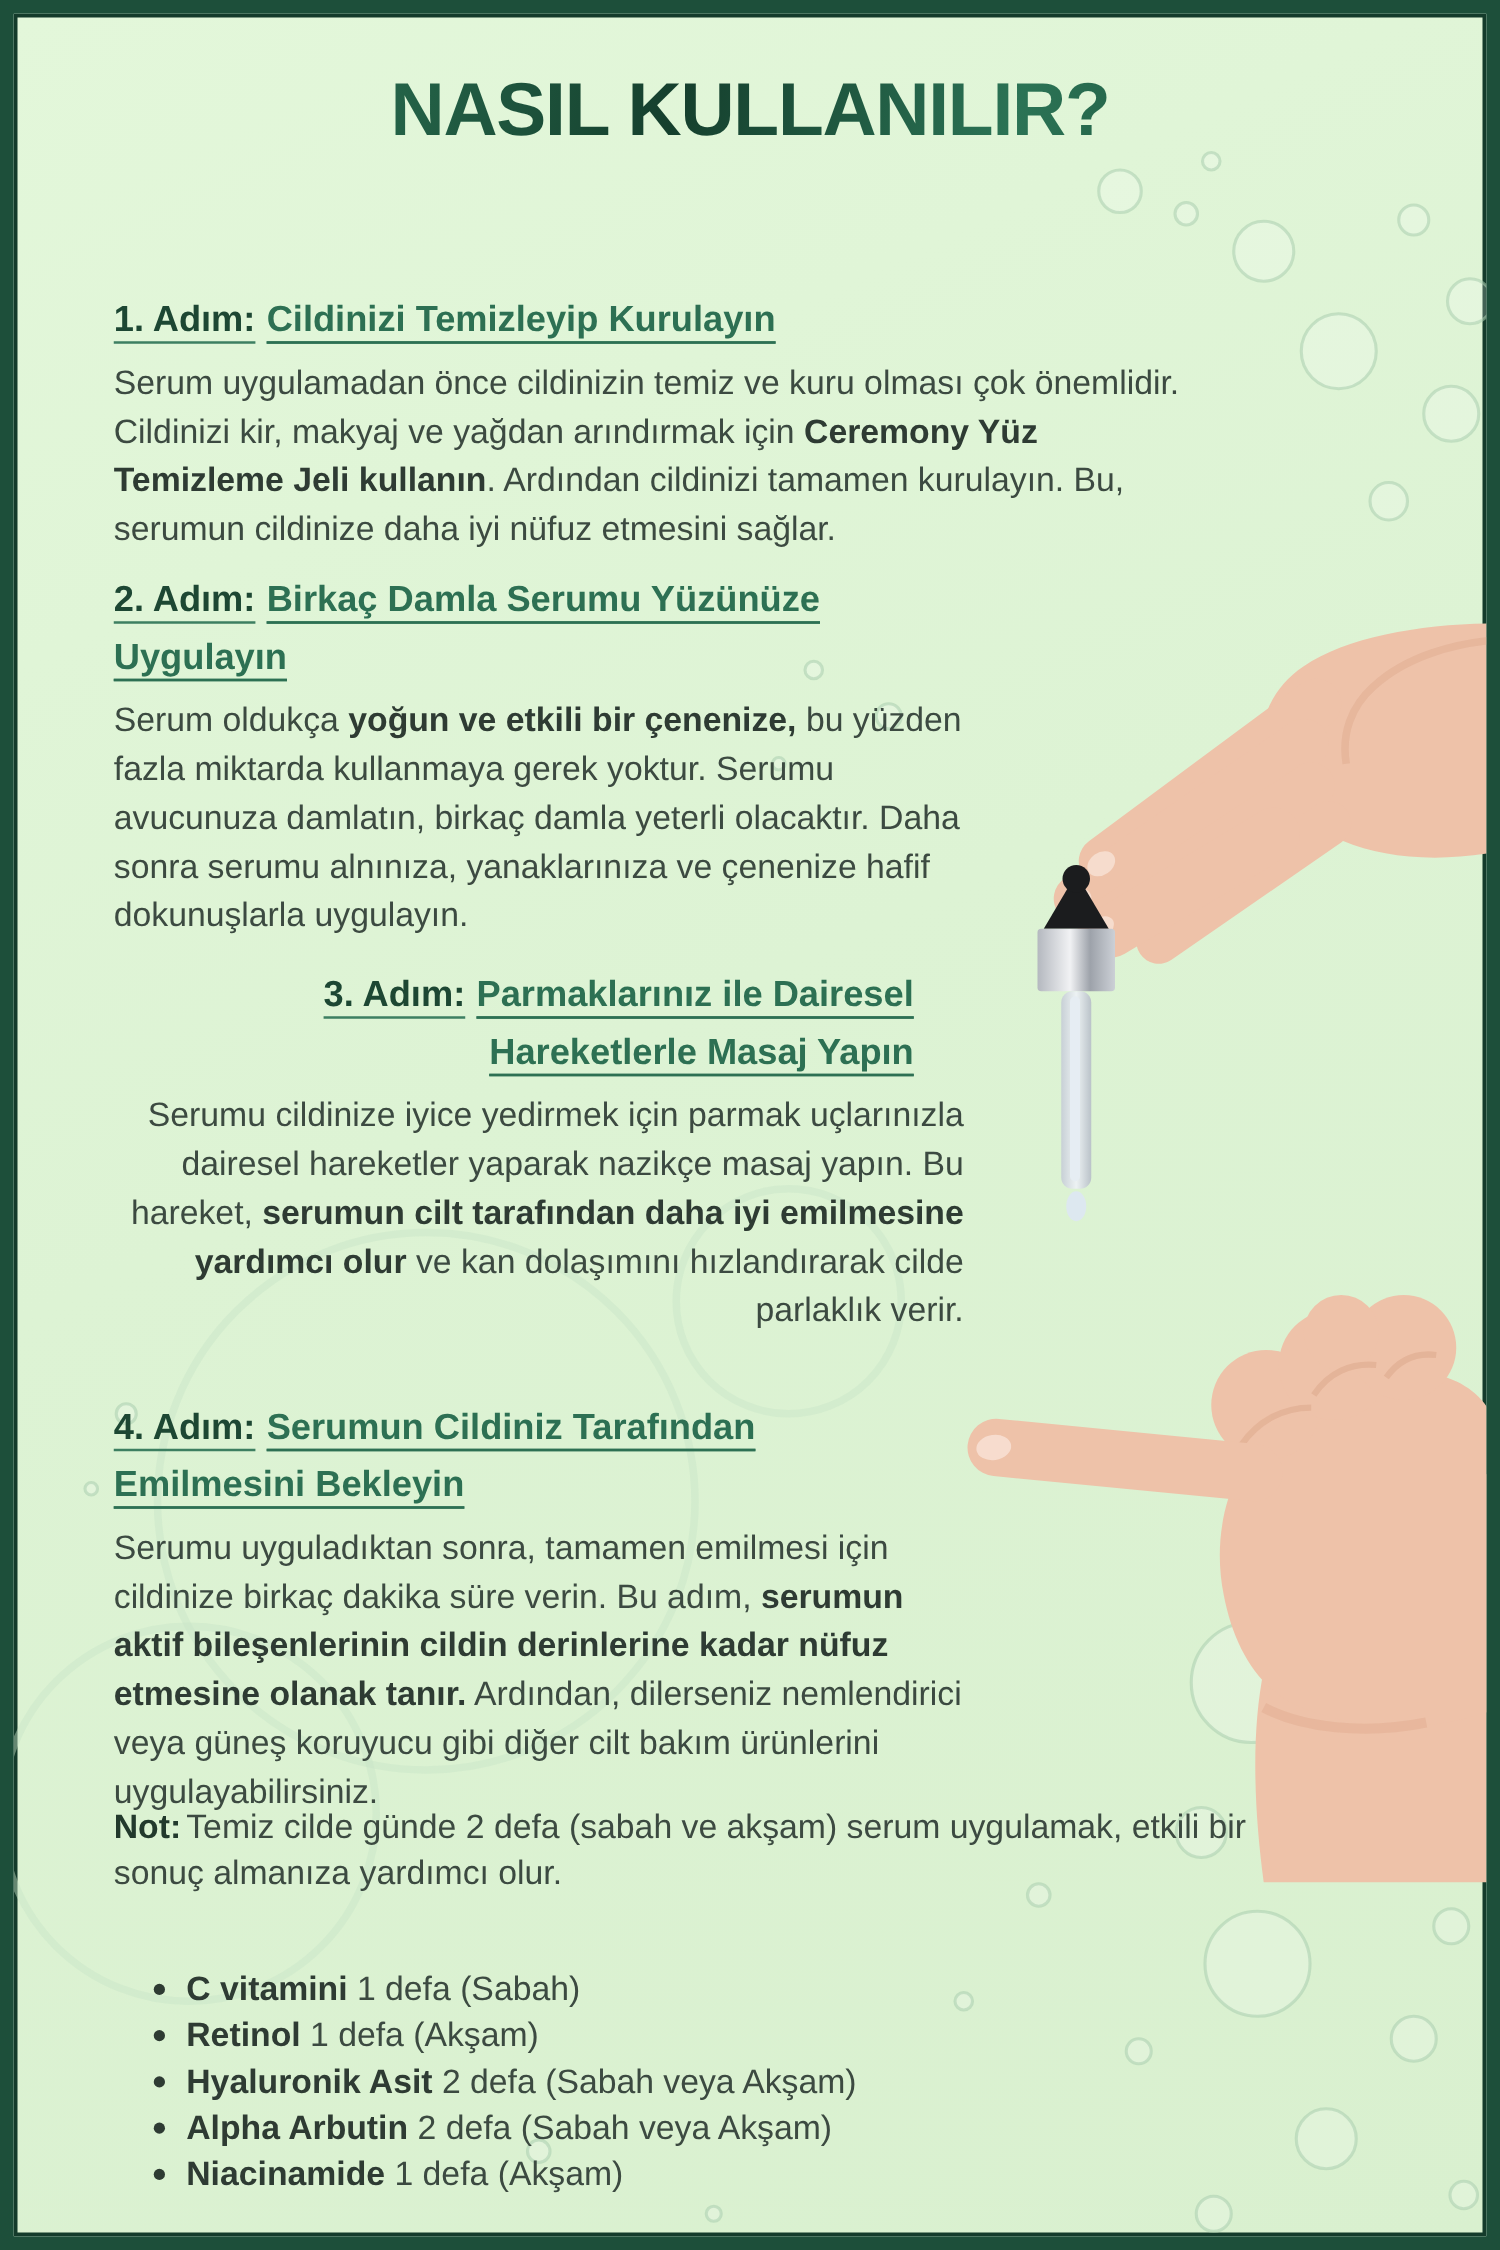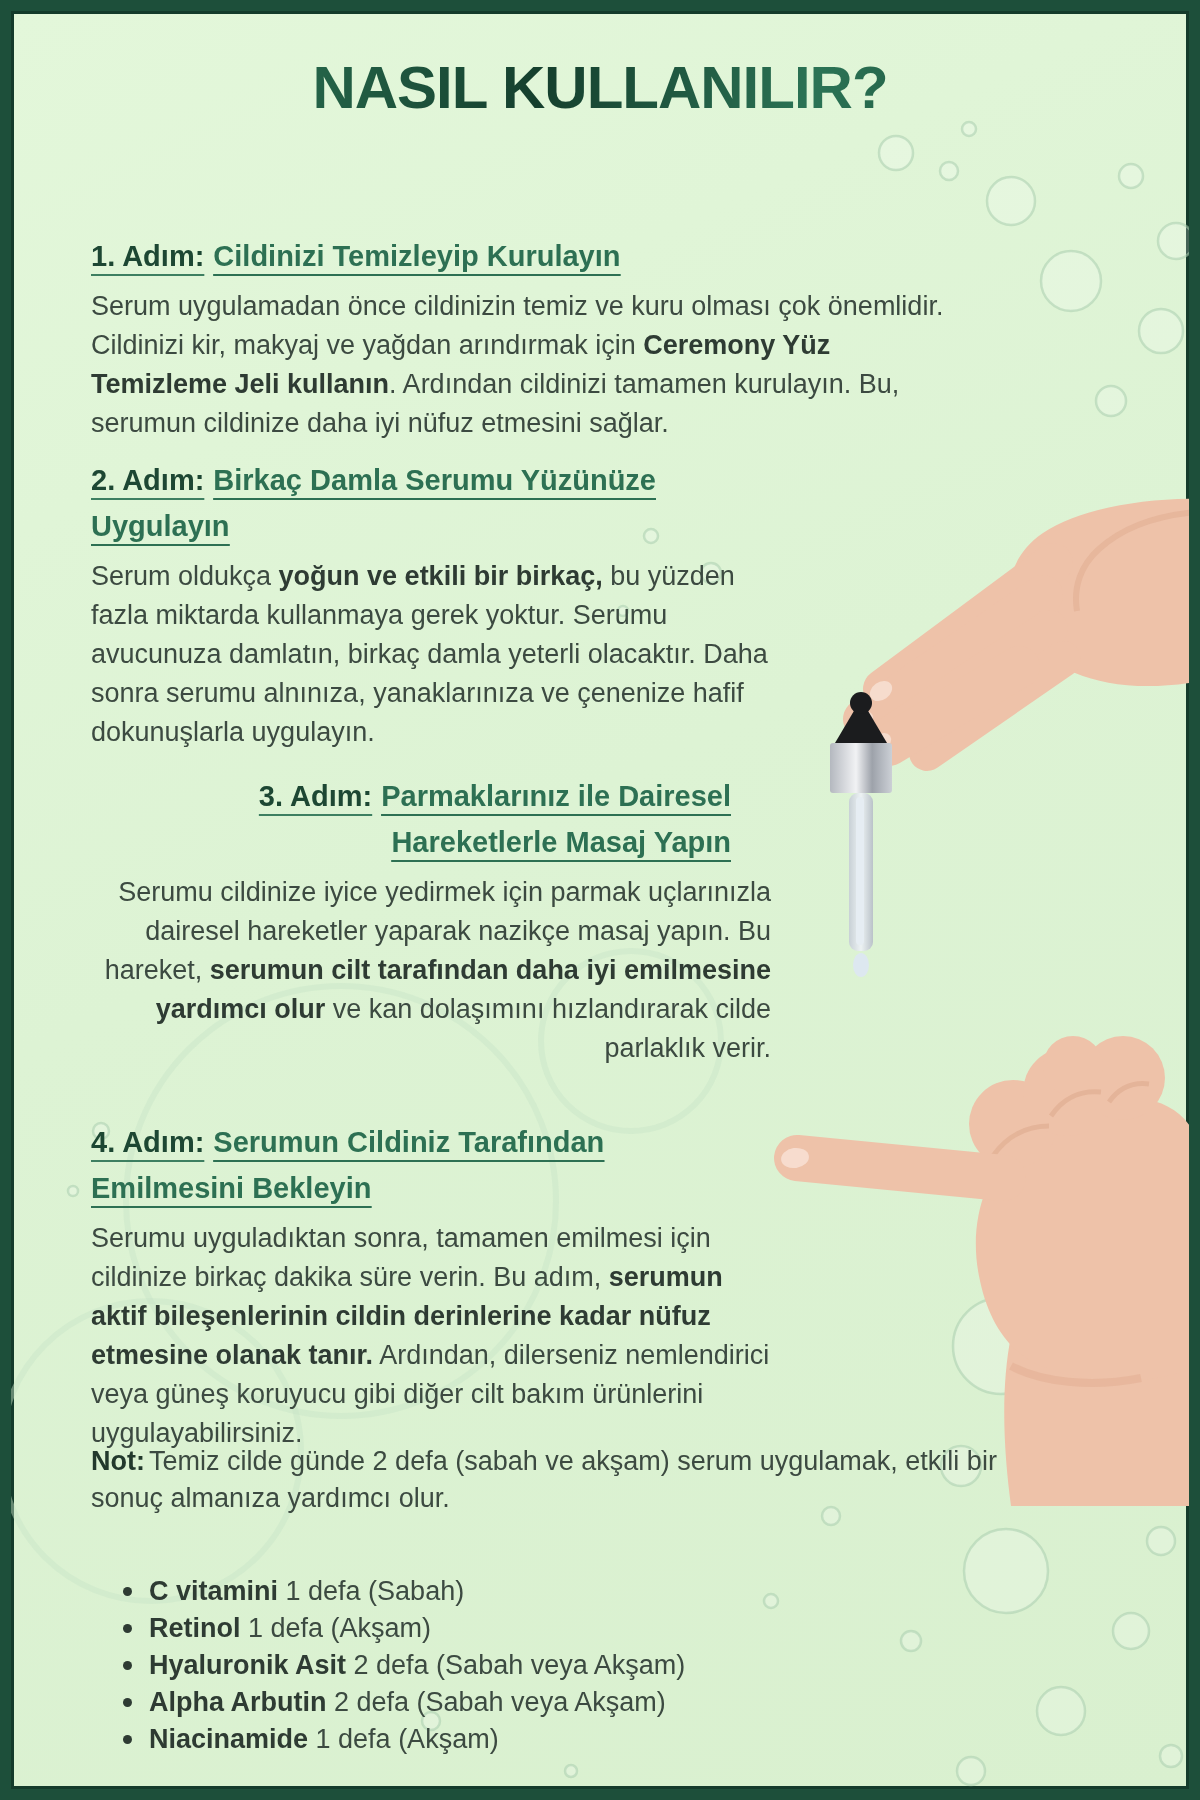--- a/index.html
+++ b/index.html
@@ -128,7 +128,7 @@
     <h2>
       <span class="label">2. Adım:</span><span class="head">Birkaç Damla Serumu Yüzünüze Uygulayın</span>
     </h2>
-    <p class="body"><span>Serum oldukça </span><b>yoğun ve etkili bir birkaç,</b><span> bu yüzden fazla miktarda kullanmaya gerek yoktur. Serumu avucunuza damlatın, birkaç damla yeterli olacaktır. Daha sonra serumu alnınıza, yanaklarınıza ve çenenize hafif dokunuşlarla uygulayın.</span></p>
+    <p class="body"><span>Serum oldukça </span><b>yoğun ve etkili bir çenenize,</b><span> bu yüzden fazla miktarda kullanmaya gerek yoktur. Serumu avucunuza damlatın, birkaç damla yeterli olacaktır. Daha sonra serumu alnınıza, yanaklarınıza ve çenenize hafif dokunuşlarla uygulayın.</span></p>
   </section>
 
   <section class="step step-3">

